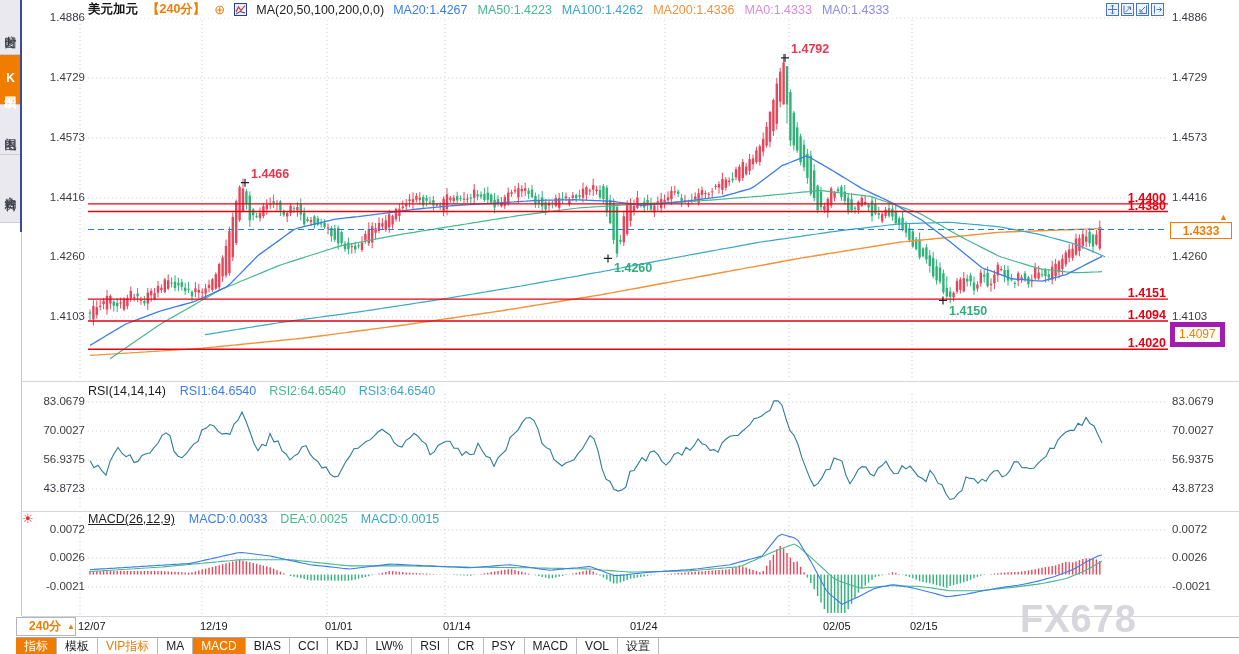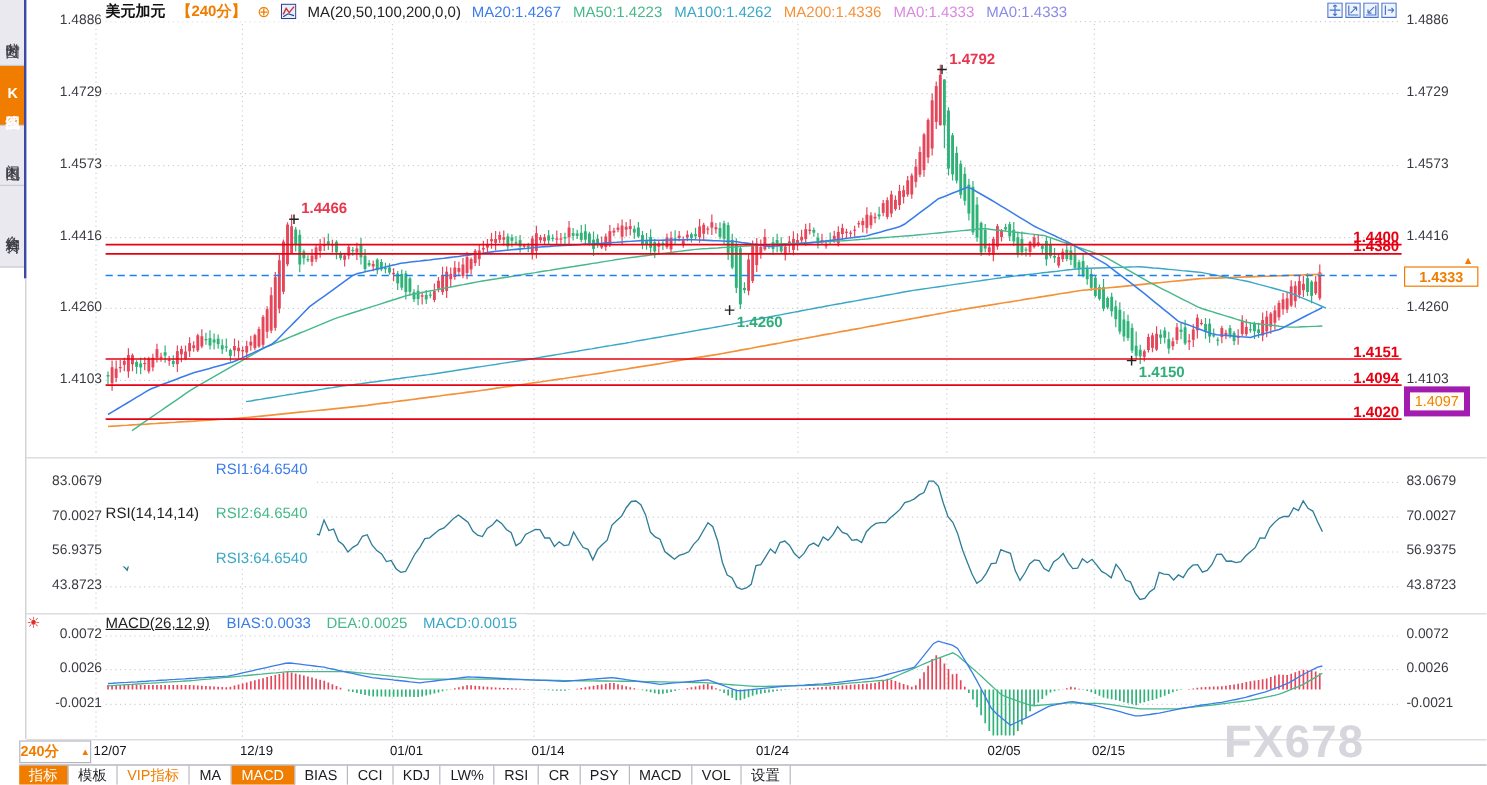--- a/index.html
+++ b/index.html
@@ -1128,7 +1128,7 @@
 
   <div class="phdr" style="left:88px;top:384px;">
     <span style="color:#222;">RSI(14,14,14)</span>
-    <span id="rsiVals" style="display:inline-flex;gap:23px;flex-direction:column;">
+    <span id="rsiVals" style="display:inline-flex;gap:13px;">
         <span class="mav" style="color: rgb(59, 125, 232);">RSI1:64.6540</span>
         <span class="mav" style="color: rgb(70, 184, 138);">RSI2:64.6540</span>
         <span class="mav" style="color: rgb(58, 167, 198);">RSI3:64.6540</span>

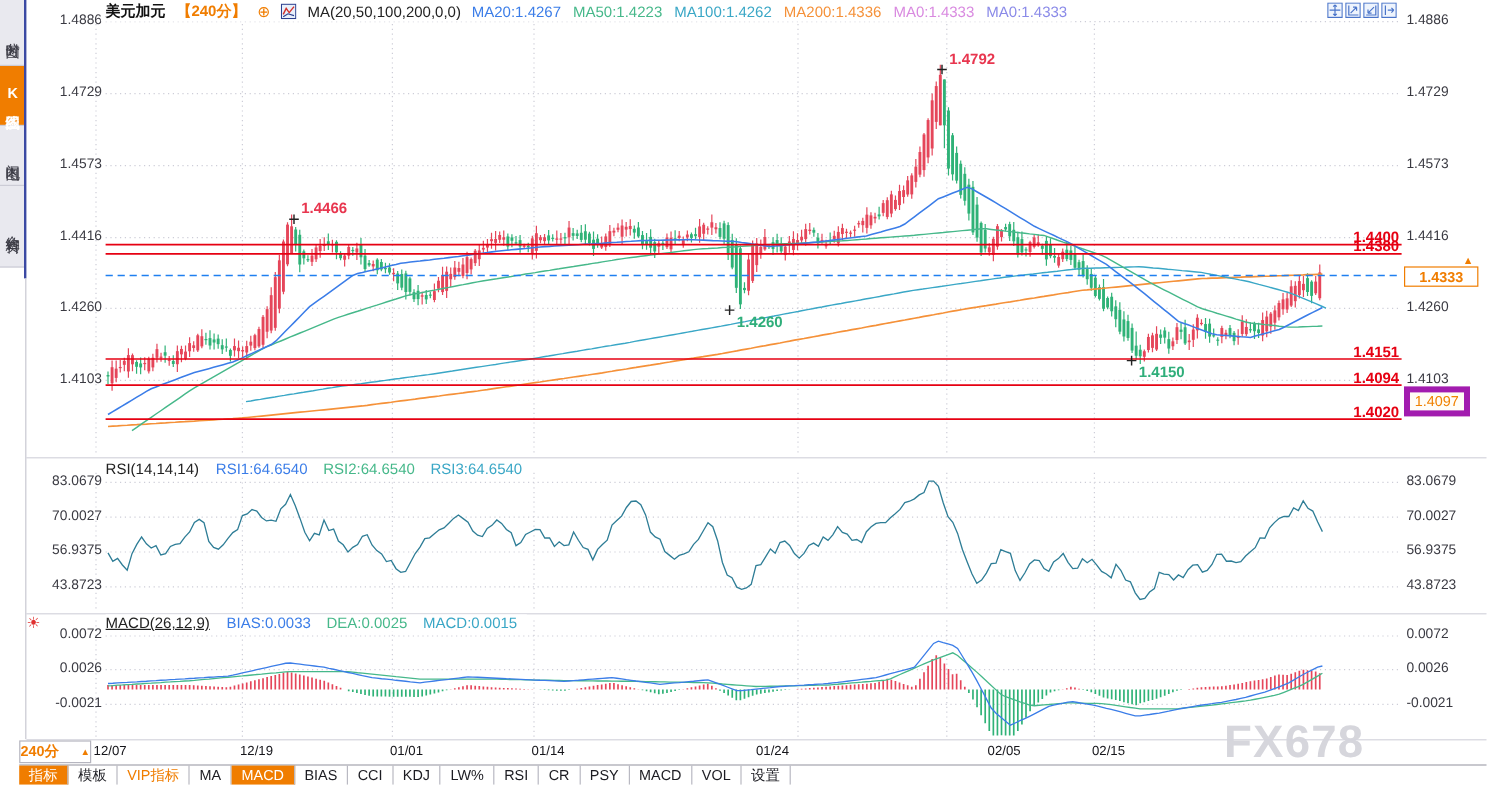--- a/index.html
+++ b/index.html
@@ -1139,7 +1139,7 @@
   <div class="phdr" style="left:88px;top:512px;">
     <span style="color:#222;text-decoration:underline;">MACD(26,12,9)</span>
     <span id="macdVals" style="display:inline-flex;gap:13px;">
-        <span class="mav" style="color: rgb(59, 125, 232);">BIAS:0.0033</span>
+        <span class="mav" style="color: rgb(59, 125, 232);">MACD:0.0033</span>
         <span class="mav" style="color: rgb(70, 184, 138);">DEA:0.0025</span>
         <span class="mav" style="color: rgb(58, 167, 198);">MACD:0.0015</span>
       </span>

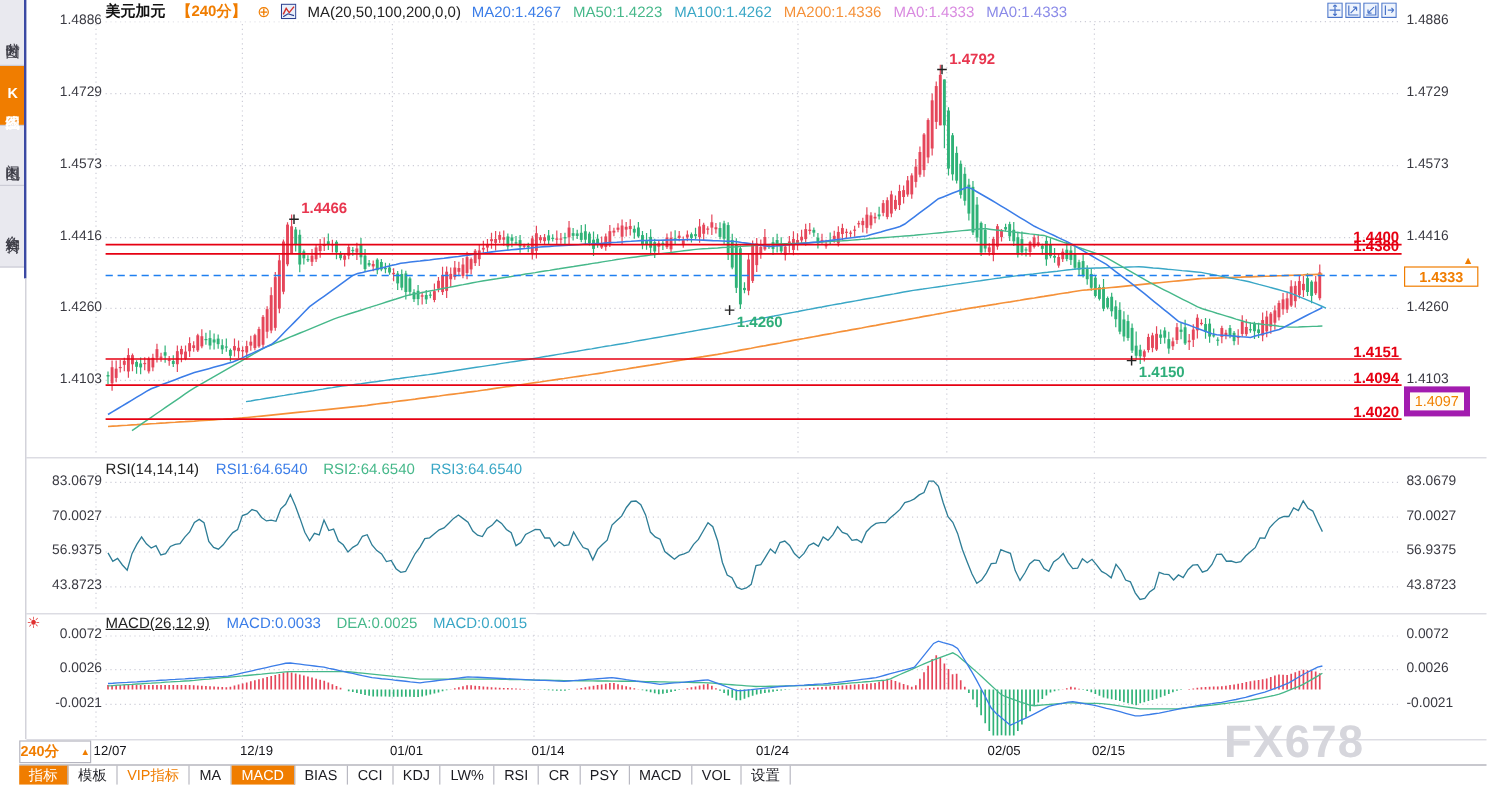--- a/index.html
+++ b/index.html
@@ -42,7 +42,7 @@
   
   .ibox{position:absolute;left:16px;top:617px;width:60px;height:19px;box-sizing:border-box;border:1px solid #b5b5bf;
         background:#fff;color:#f07d00;font-weight:bold;font-size:12px;display:flex;align-items:center;
-        justify-content:space-between;gap:6px;z-index:5;cursor:pointer;}
+        justify-content:flex-end;gap:6px;z-index:5;cursor:pointer;}
   .ibox .ar{font-size:8px;}
   .tabbar{position:absolute;left:16px;top:637px;right:0;height:17px;border-top:1px solid #a5a5af;background:#fff;
           display:flex;z-index:5;}

